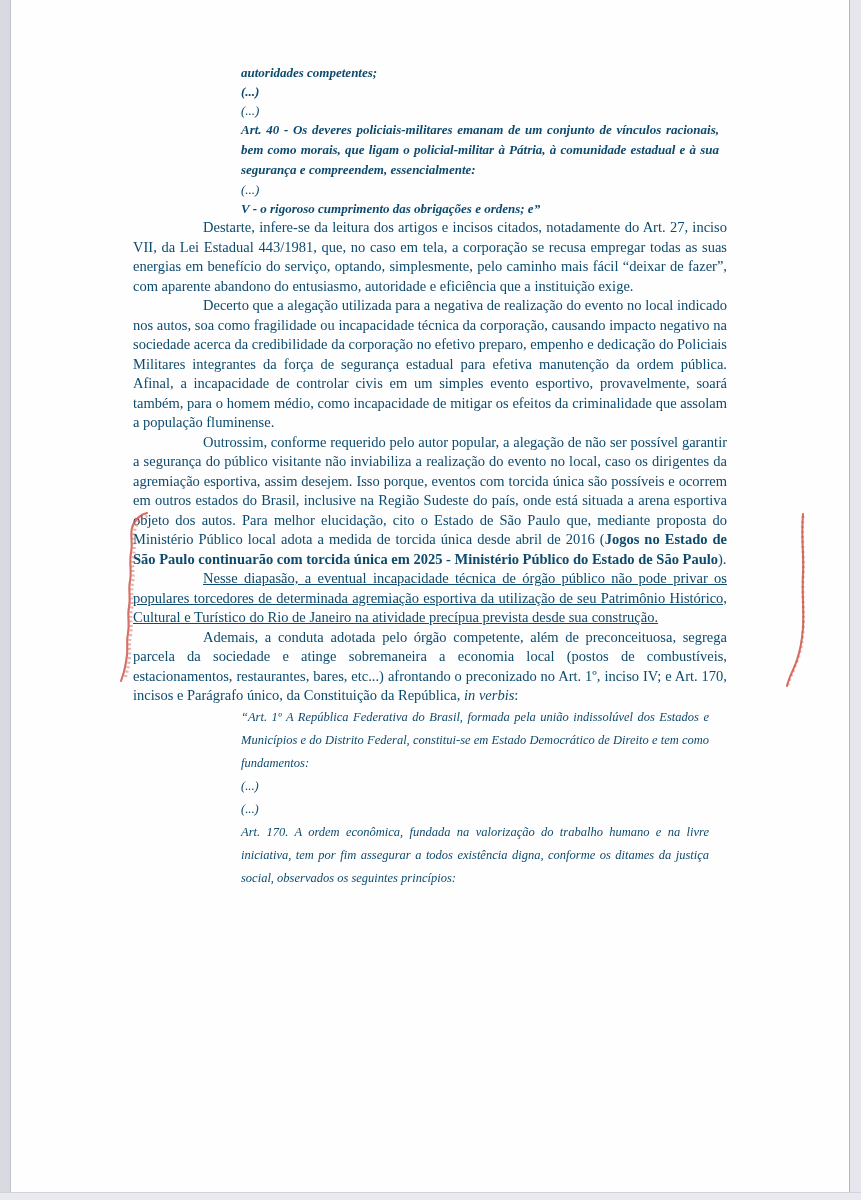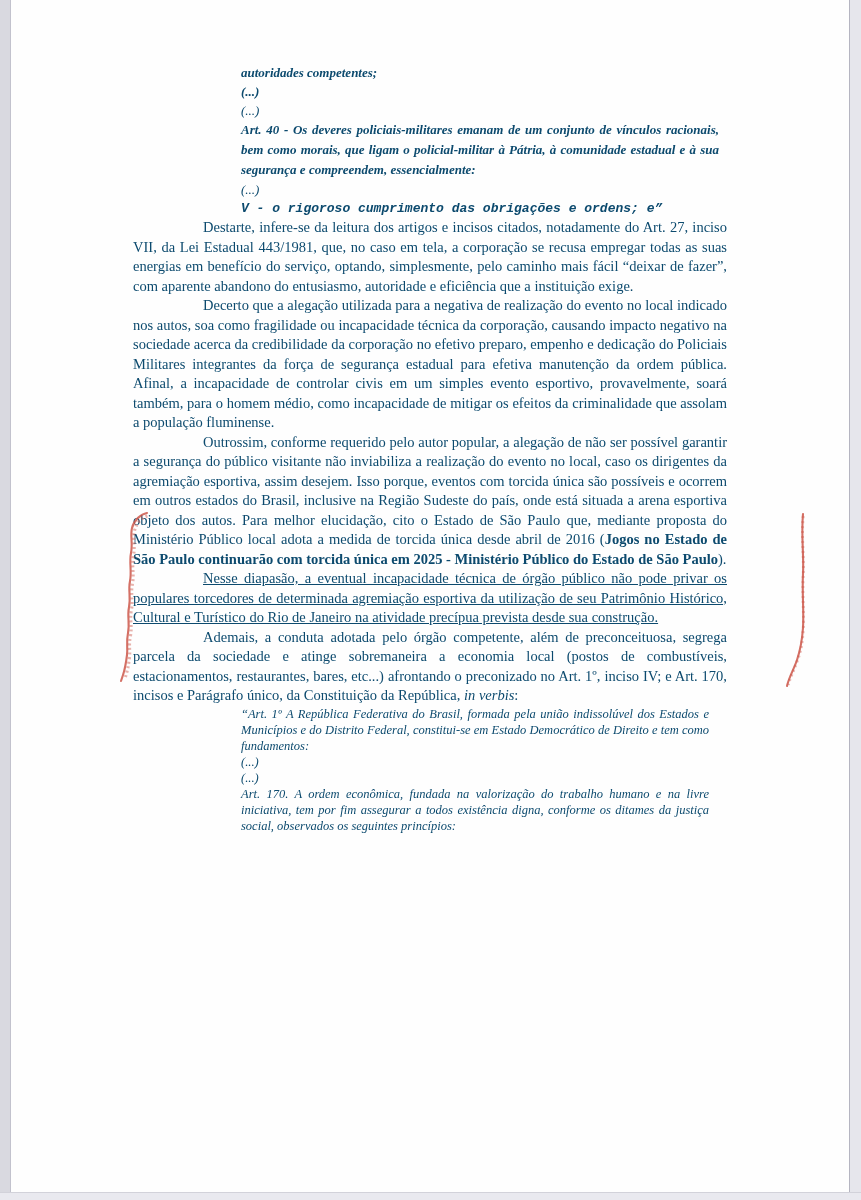--- a/index.html
+++ b/index.html
@@ -42,7 +42,7 @@
   .sep1{margin-top:14px;}
   .art30{margin-top:12px;}
   .sep2{margin-top:8px;}
-  .v-line{margin-top:8px;font-family:Liberation Mono, monospace;}
+  .v-line{margin-top:8px;}
 
   .q-bottom{font-size:12.5px;line-height:16px;width:468px;}
   .qb-first{margin-top:12px;}

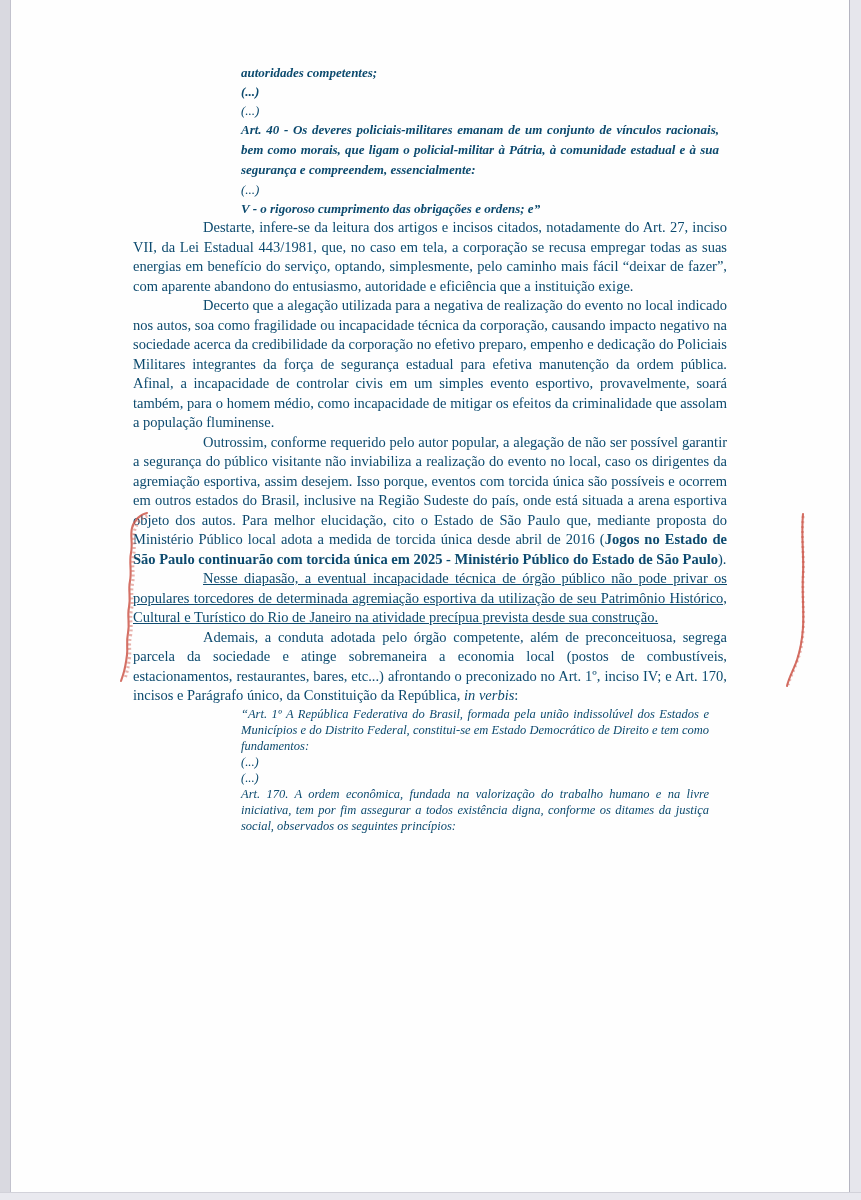--- a/index.html
+++ b/index.html
@@ -44,7 +44,7 @@
   .sep2{margin-top:8px;}
   .v-line{margin-top:8px;}
 
-  .q-bottom{font-size:12.5px;line-height:16px;width:468px;}
+  .q-bottom{font-size:12.5px;line-height:23px;width:468px;}
   .qb-first{margin-top:12px;}
   .qb-gap{margin-top:12px;}
 

